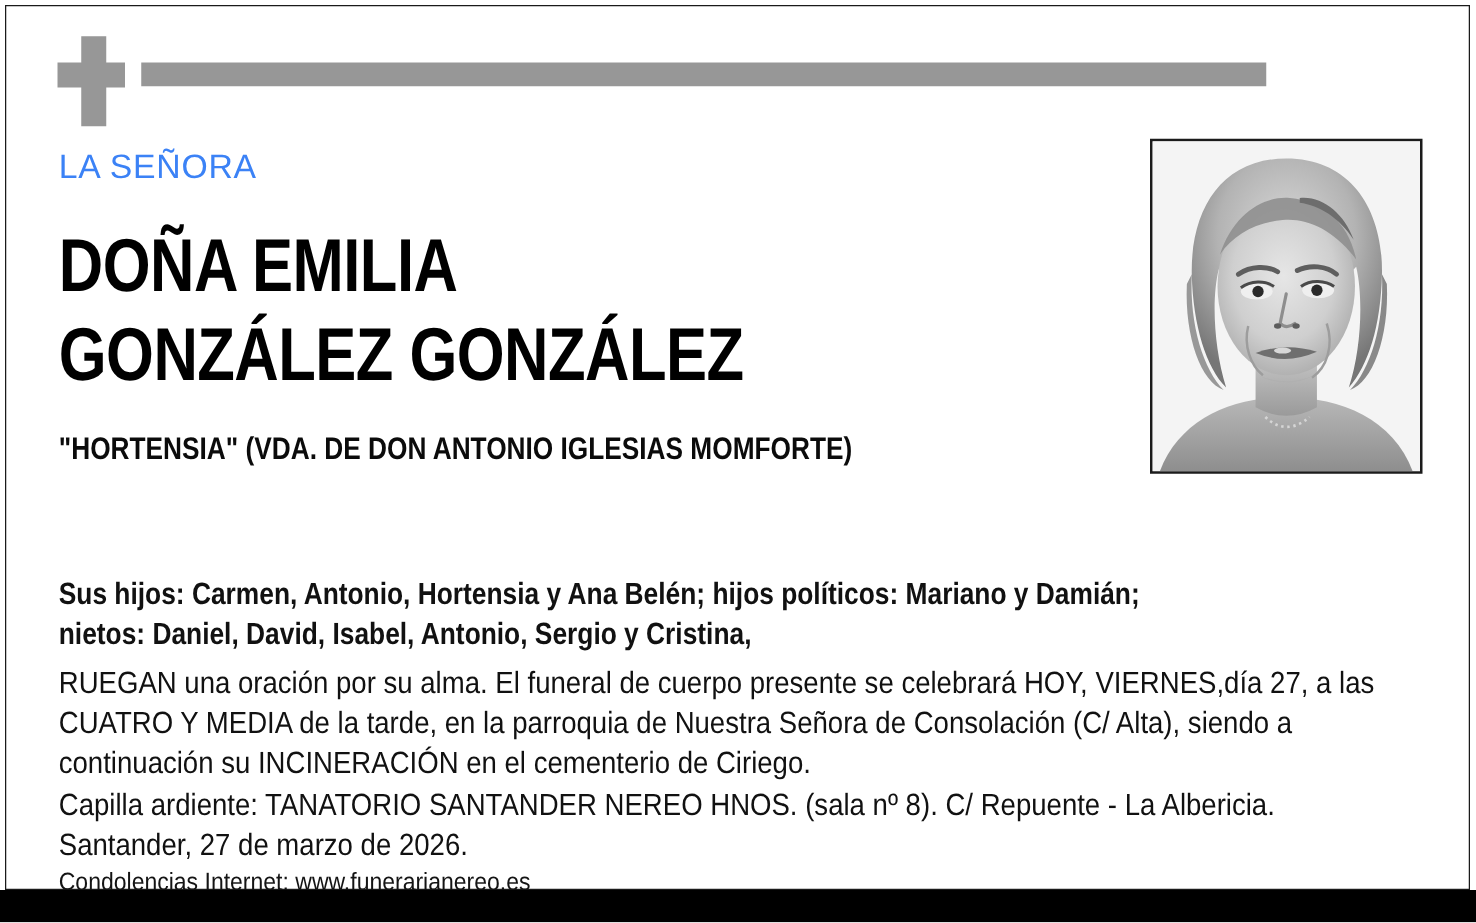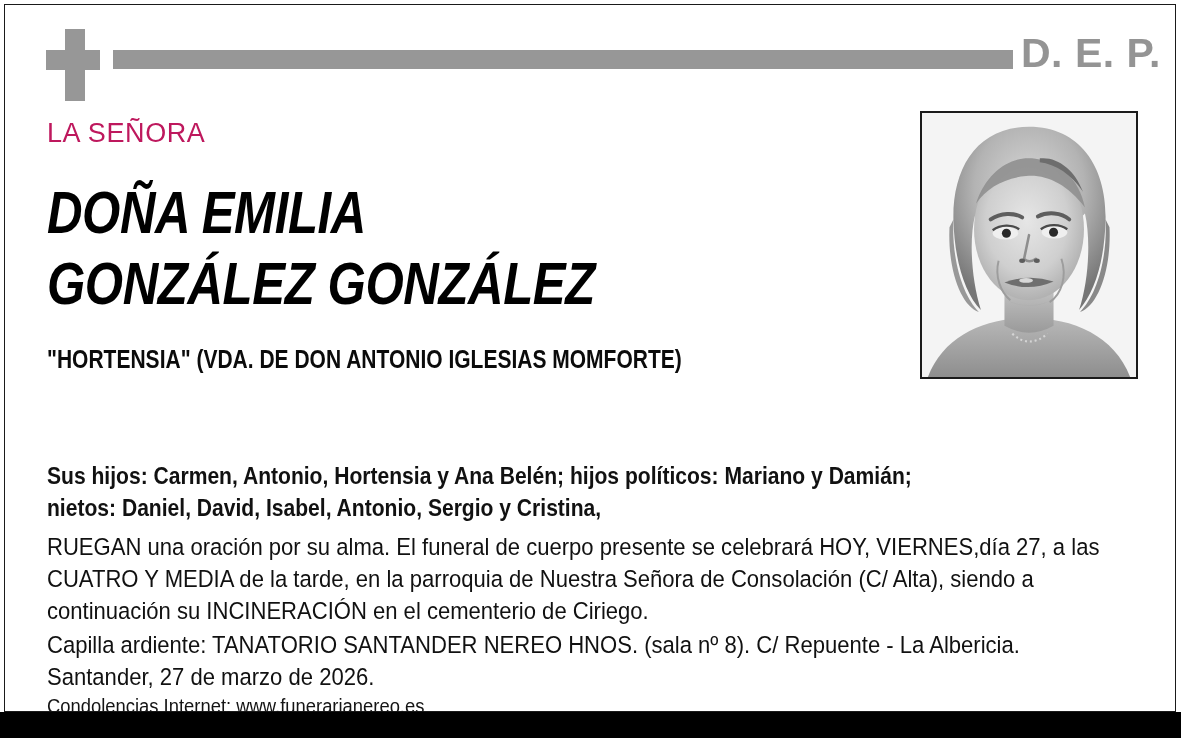--- a/index.html
+++ b/index.html
@@ -188,7 +188,6 @@
 
     <div class="rule"></div>
 
-    <div class="dep">D. E. P.</div>
   </div>
 
   <div class="portrait">

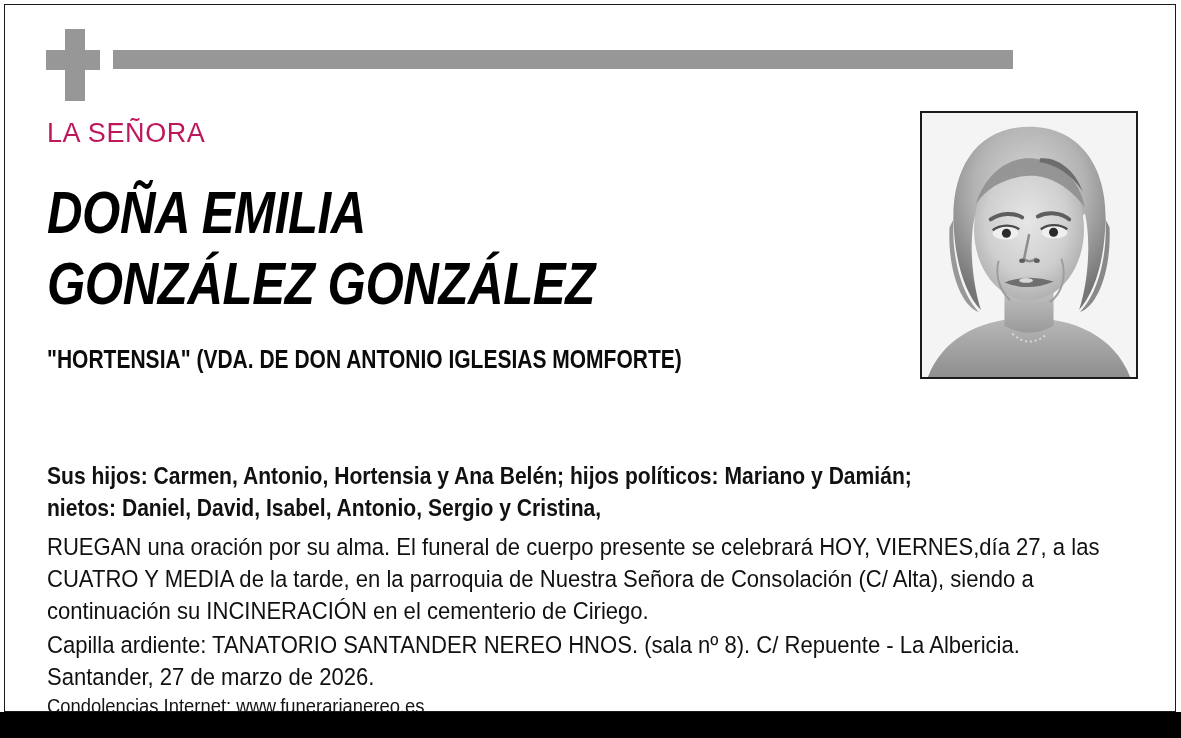--- a/index.html
+++ b/index.html
@@ -107,7 +107,7 @@
     font-size: 27px;
     font-weight: normal;
     letter-spacing: 0.6px;
-    color: #be185d;
+    color: #3b82f6;
     line-height: 1.15;
   }
   .name {

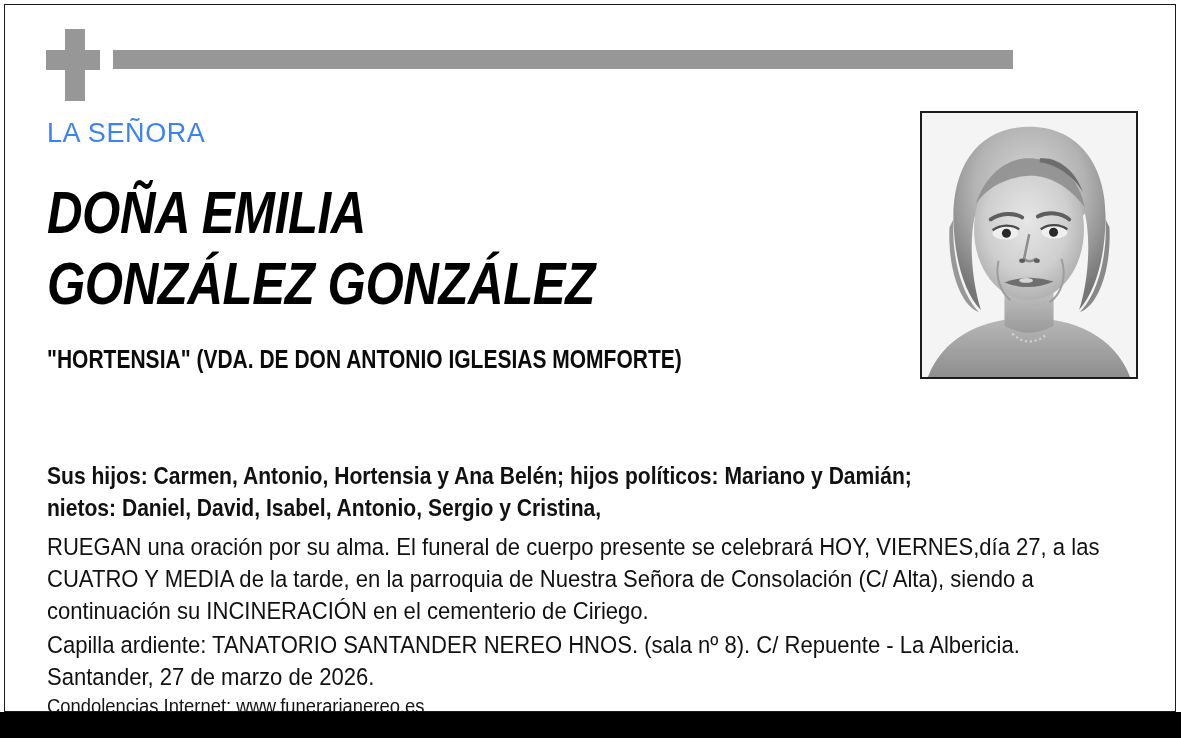--- a/index.html
+++ b/index.html
@@ -164,7 +164,7 @@
   
   .blk { position: absolute; left: 47px; }
   #blk-kicker   { top: 118px; }
-  #blk-name     { top: 172px; font-style: italic; }
+  #blk-name     { top: 172px; }
   #blk-alias    { top: 332px; }
   #blk-died     { top: 373px; }
   #blk-family   { top: 446px; }

